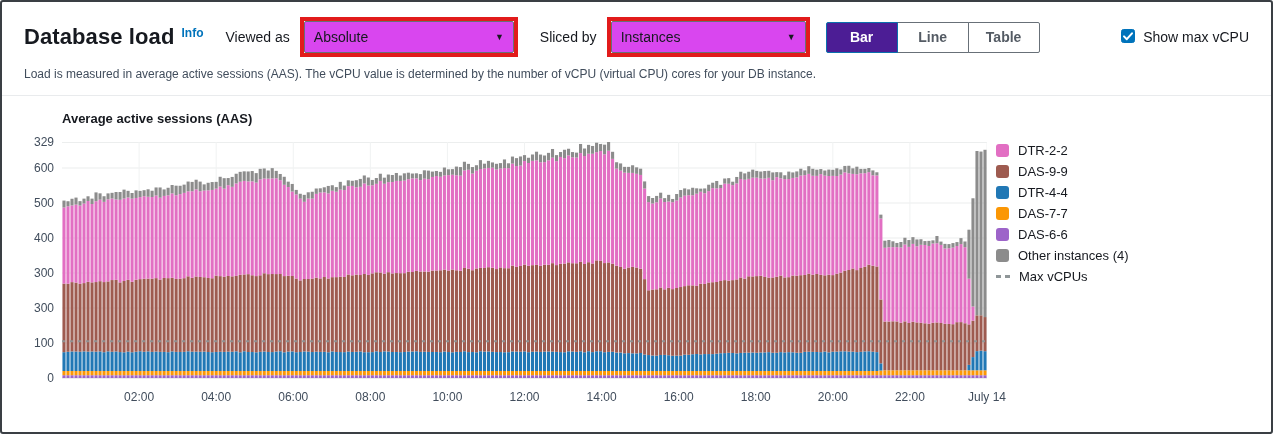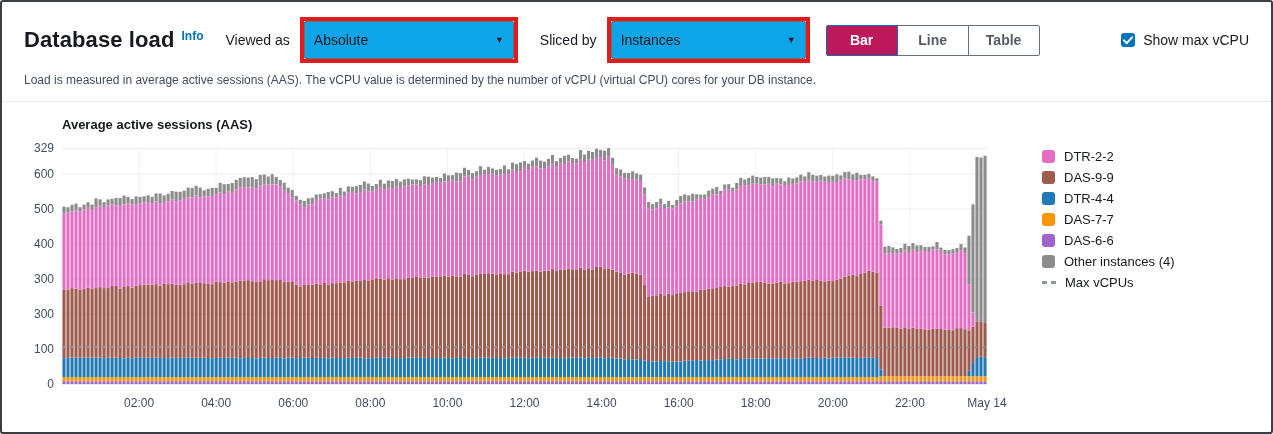--- a/index.html
+++ b/index.html
@@ -20,7 +20,7 @@
   .red-box { border: 4px solid #e21b1b; margin-left: 10px; background: #fff; }
   .aws-select {
     display: flex; align-items: center; justify-content: space-between;
-    height: 38px; background: #0ea5e9; border: 1px solid #687078; border-radius: 2px;
+    height: 32px; background: #d946ef; border: 1px solid #687078; border-radius: 2px;
     font-size: 14px; color: #16191f; padding: 0 9px; cursor: pointer; white-space: nowrap;
   }
   .aws-select .caret { font-size: 9px; color: #16191f; margin-left: 10px; }

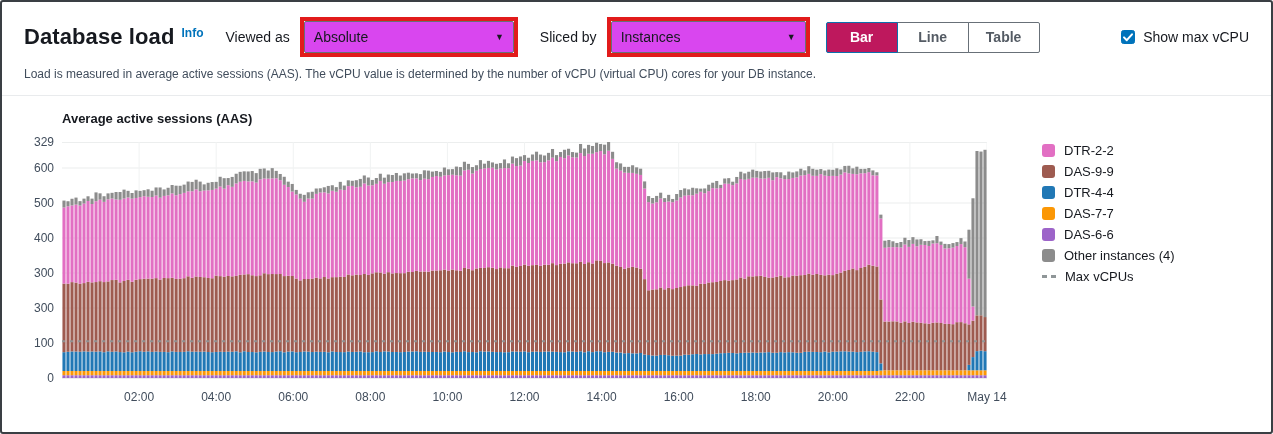--- a/index.html
+++ b/index.html
@@ -34,7 +34,7 @@
   }
   .seg-btn:first-child { margin-left: 0; border-radius: 2px 0 0 2px; }
   .seg-btn:last-child { border-radius: 0 2px 2px 0; }
-  .seg-btn.active { background: #be185d; border-color: #0b70ad; color: #fff; position: relative; z-index: 1; }
+  .seg-btn.active { background: #4c1d95; border-color: #0b70ad; color: #fff; position: relative; z-index: 1; }
   .cb-wrap { display: flex; align-items: center; margin-left: auto; cursor: pointer; }
   .cb-box { width: 14px; height: 14px; flex: 0 0 14px; }
   .cb-label { font-size: 14px; color: #16191f; margin-left: 8px; white-space: nowrap; }

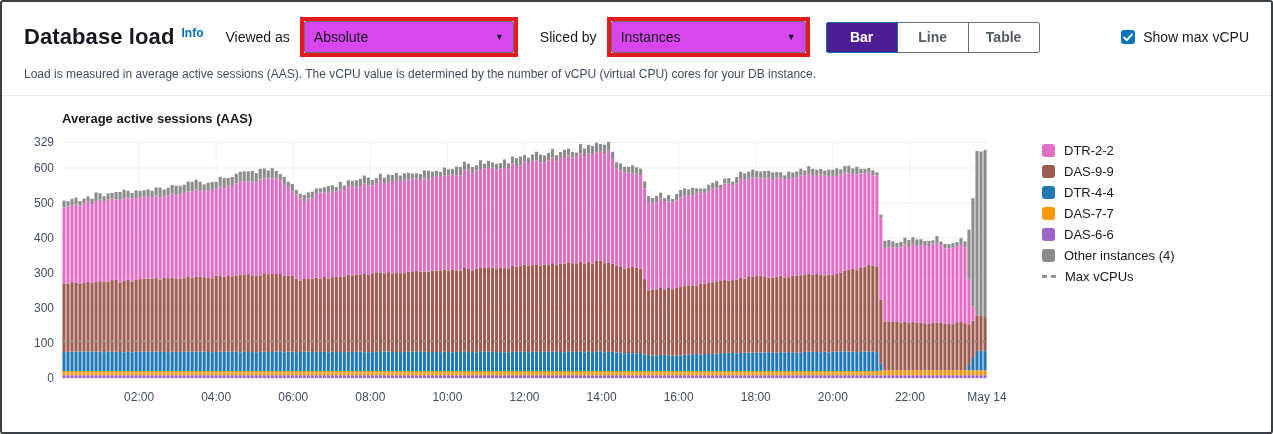--- a/index.html
+++ b/index.html
@@ -35,7 +35,7 @@
   .seg-btn:first-child { margin-left: 0; border-radius: 2px 0 0 2px; }
   .seg-btn:last-child { border-radius: 0 2px 2px 0; }
   .seg-btn.active { background: #4c1d95; border-color: #0b70ad; color: #fff; position: relative; z-index: 1; }
-  .cb-wrap { display: flex; align-items: center; margin-left: auto; cursor: pointer; }
+  .cb-wrap { display: flex; margin-left: auto; cursor: pointer; }
   .cb-box { width: 14px; height: 14px; flex: 0 0 14px; }
   .cb-label { font-size: 14px; color: #16191f; margin-left: 8px; white-space: nowrap; }
   .desc { font-size: 12px; color: #414d5c; padding: 10px 22px 14px 22px; }

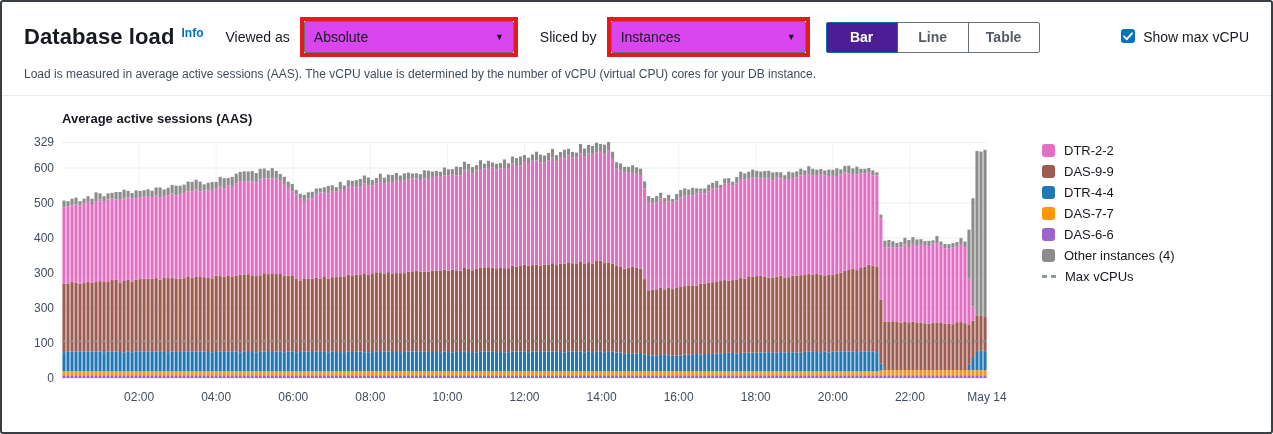--- a/index.html
+++ b/index.html
@@ -47,7 +47,7 @@
   .ytick { position: absolute; left: 4px; width: 48px; text-align: right; font-size: 12px; color: #414d5c; }
   .xtick { position: absolute; width: 70px; text-align: center; font-size: 12px; color: #414d5c; }
   .legend { position: absolute; left: 994px; top: 44px; }
-  .legend-item { display: flex; align-items: center; height: 21px; margin-left: 46px; }
+  .legend-item { display: flex; align-items: center; height: 21px; }
   .sw { width: 13px; height: 13px; border-radius: 3px; flex: 0 0 13px; }
   .sw-dash { width: 14px; height: 3px; flex: 0 0 14px;
     background: repeating-linear-gradient(90deg,#8f9698 0 5px, transparent 5px 9px); }

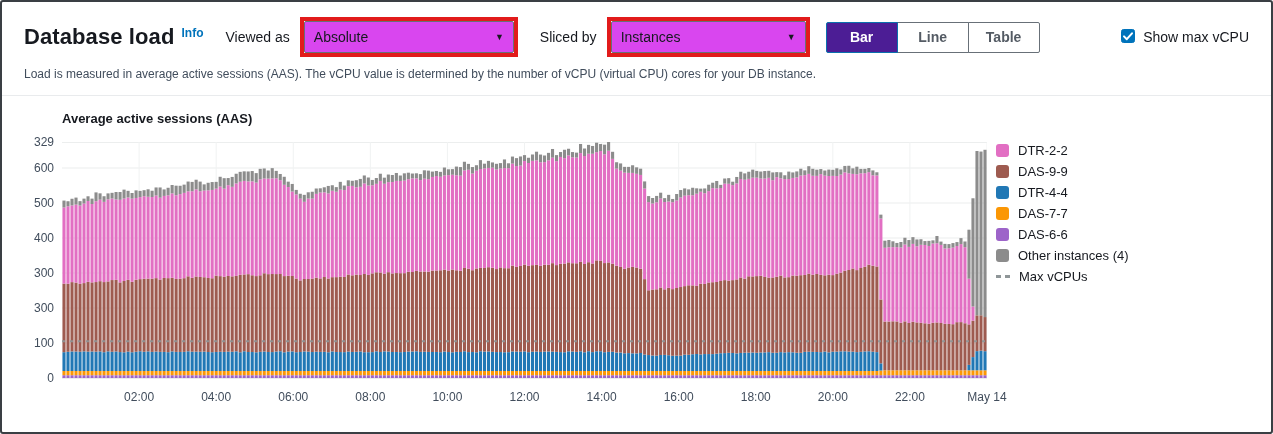--- a/index.html
+++ b/index.html
@@ -1504,7 +1504,7 @@
         <div class="xtick" style="left: 718.75px; top: 294px;">18:00</div>
         <div class="xtick" style="left: 795.833px; top: 294px;">20:00</div>
         <div class="xtick" style="left: 872.917px; top: 294px;">22:00</div>
-        <div class="xtick" style="left: 950px; top: 294px;">May 14</div>
+        <div class="xtick" style="left: 950px; top: 294px;">July 14</div>
       </div>
     <div class="legend" id="legend">
         <div class="legend-item">

